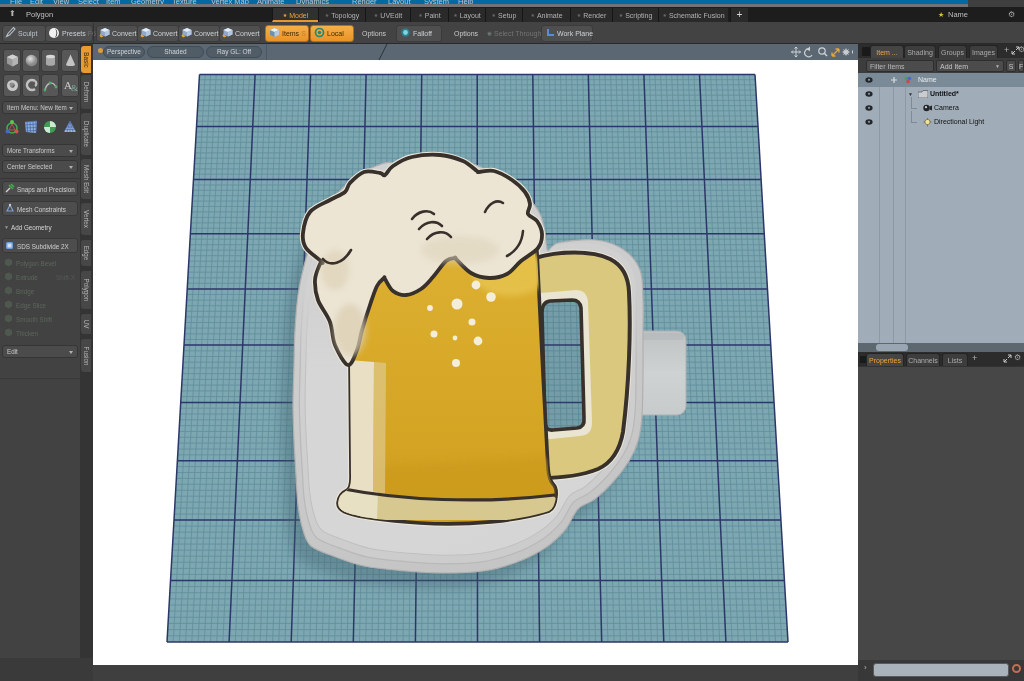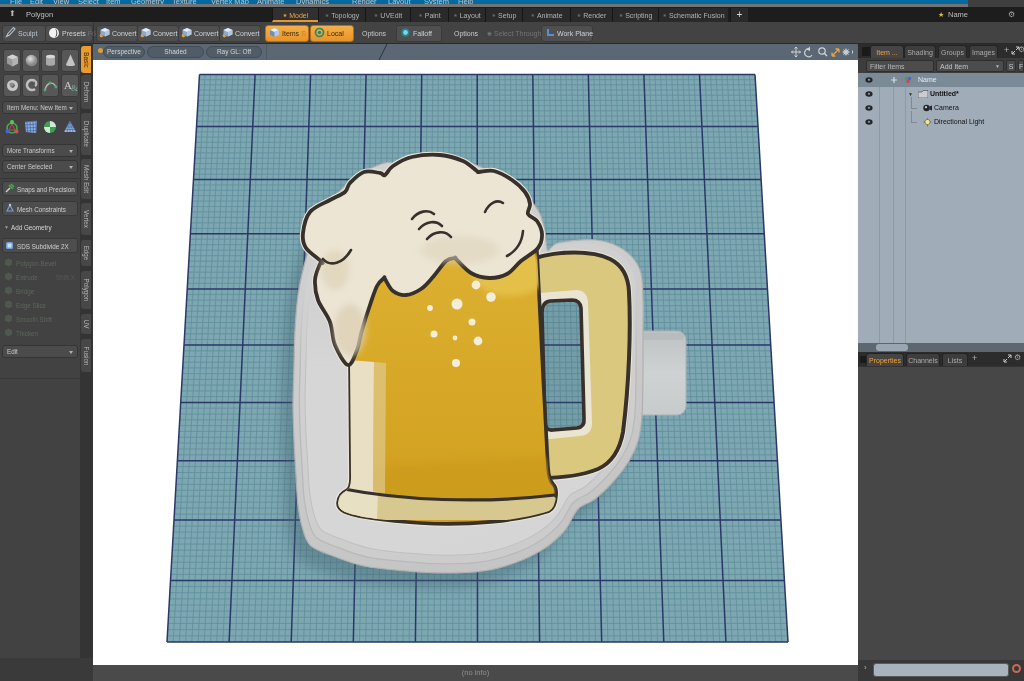--- a/index.html
+++ b/index.html
@@ -513,6 +513,5 @@
       </div>
     </div>
     <div id="leftbottom" class="abs"></div>
-    <div id="bottombar" class="abs">(no info)</div>
   </div>
 </body></html>

